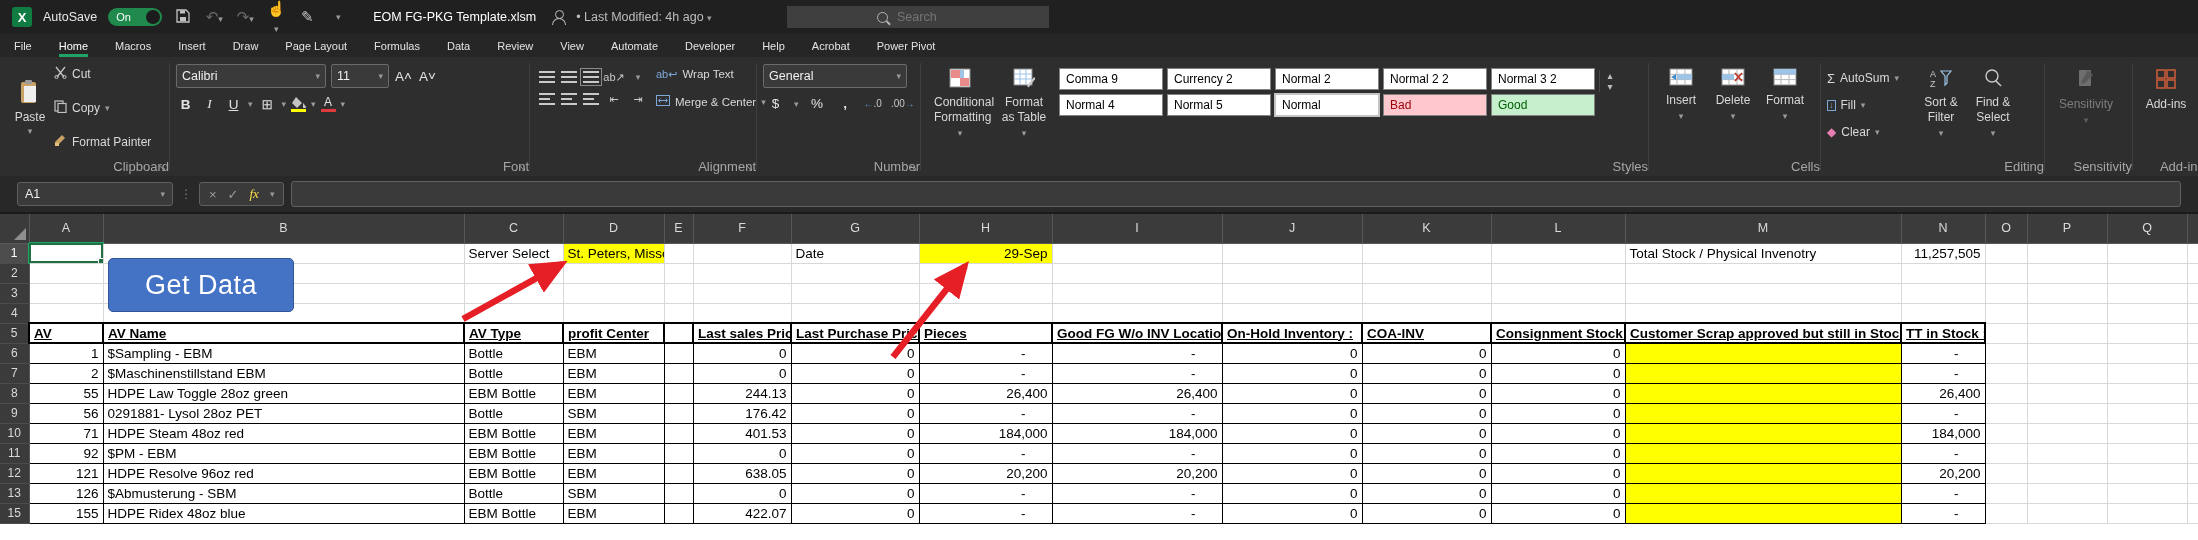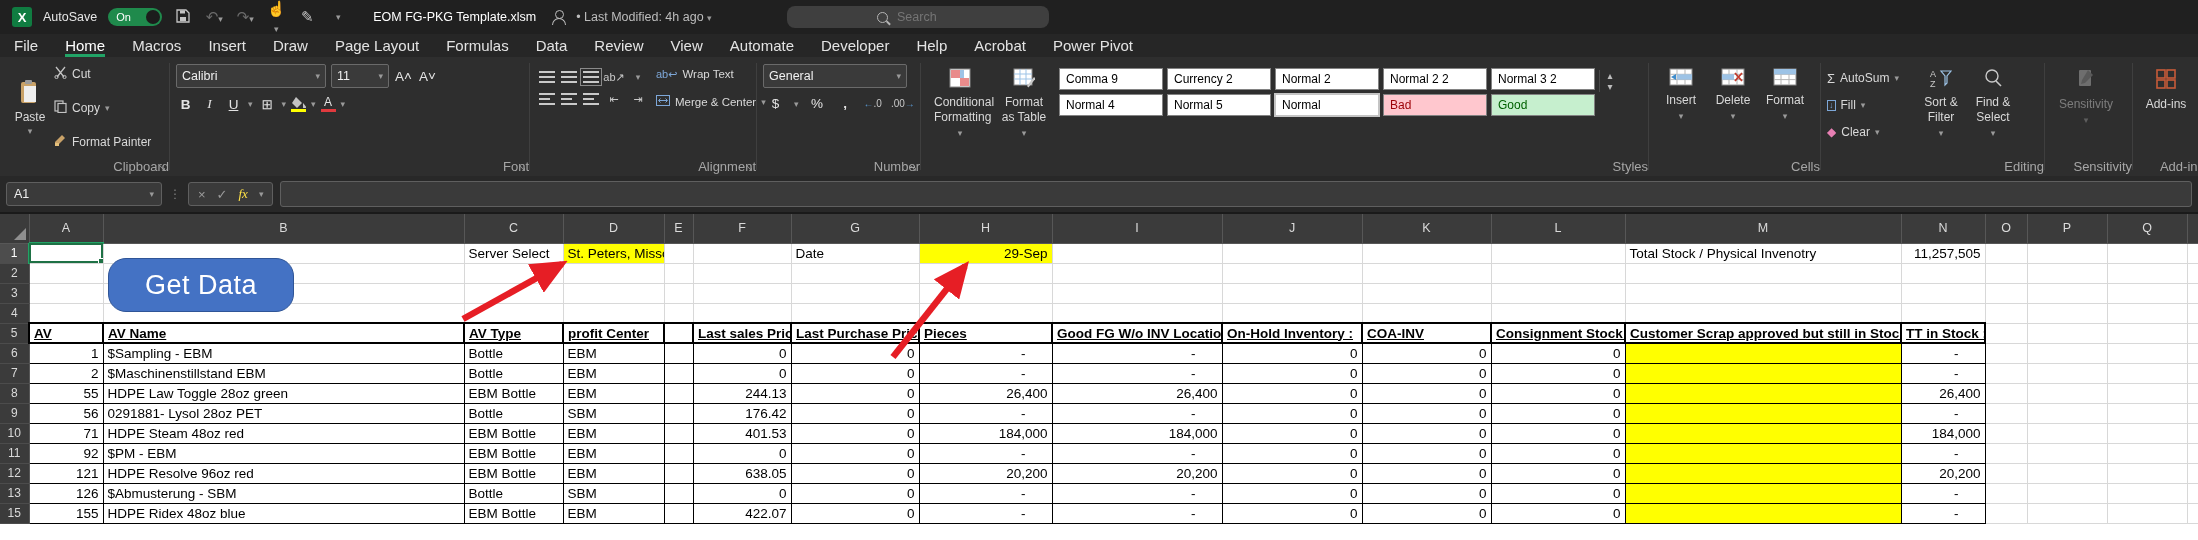--- a/index.html
+++ b/index.html
@@ -23,7 +23,7 @@
   .person::before{content:'';position:absolute;left:4px;top:0;width:7px;height:7px;border:1.4px solid #bdbdbd;border-radius:50%}
   .person::after{content:'';position:absolute;left:1px;bottom:-1px;width:12px;height:6px;border:1.4px solid #bdbdbd;border-bottom:none;border-radius:7px 7px 0 0}
   .modified{color:#bdbdbd;white-space:nowrap}
-  .search{position:absolute;left:787px;top:6px;width:262px;height:22px;background:#3f3f3f;border-radius:8px;
+  .search{position:absolute;left:787px;top:6px;width:262px;height:22px;background:#3f3f3f;border-radius:0;
           display:flex;align-items:center;justify-content:center;gap:7px;color:#b5b5b5}
   .mag{width:9px;height:9px;border:1.5px solid #b5b5b5;border-radius:50%;position:relative;flex:0 0 auto}
   .mag::after{content:'';position:absolute;width:5px;height:1.5px;background:#b5b5b5;transform:rotate(45deg);right:-4px;bottom:-2px}

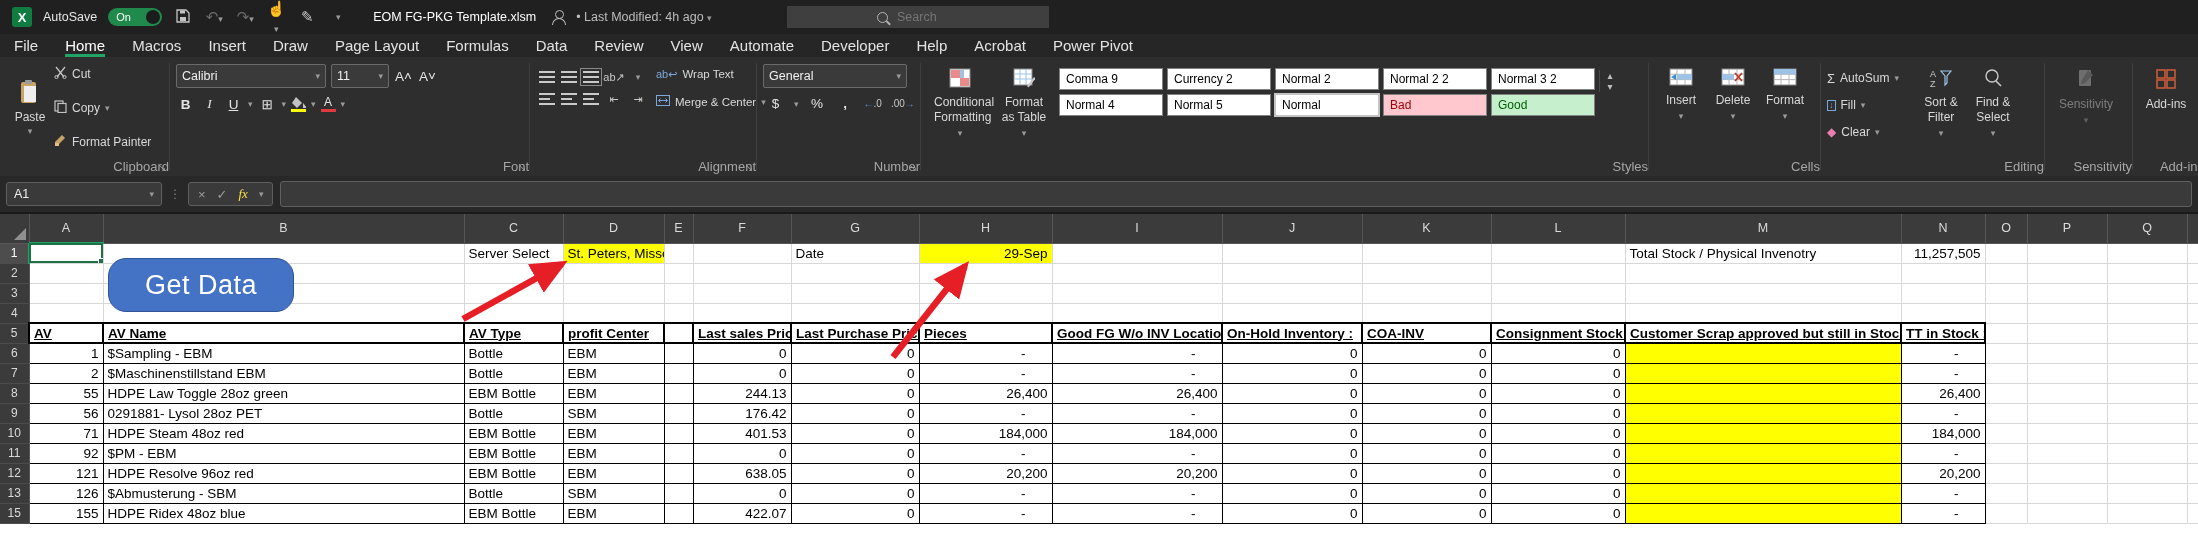--- a/index.html
+++ b/index.html
@@ -30,7 +30,7 @@
   .search input{background:transparent;border:none;outline:none;color:#b5b5b5;font-size:12.5px;width:60px;font-family:inherit}
   
   .tabs{position:absolute;top:34px;left:0;right:0;height:23px;background:#262626;display:flex;align-items:stretch;
-        padding-left:14px;gap:27px;font-size:15px;color:#e3e3e3}
+        padding-left:14px;gap:27px;font-size:11px;color:#e3e3e3}
   .tab{display:flex;align-items:center;cursor:default;white-space:nowrap}
   .tab.active{color:#fff;font-weight:400;box-shadow:inset 0 -3px 0 var(--green)}
   

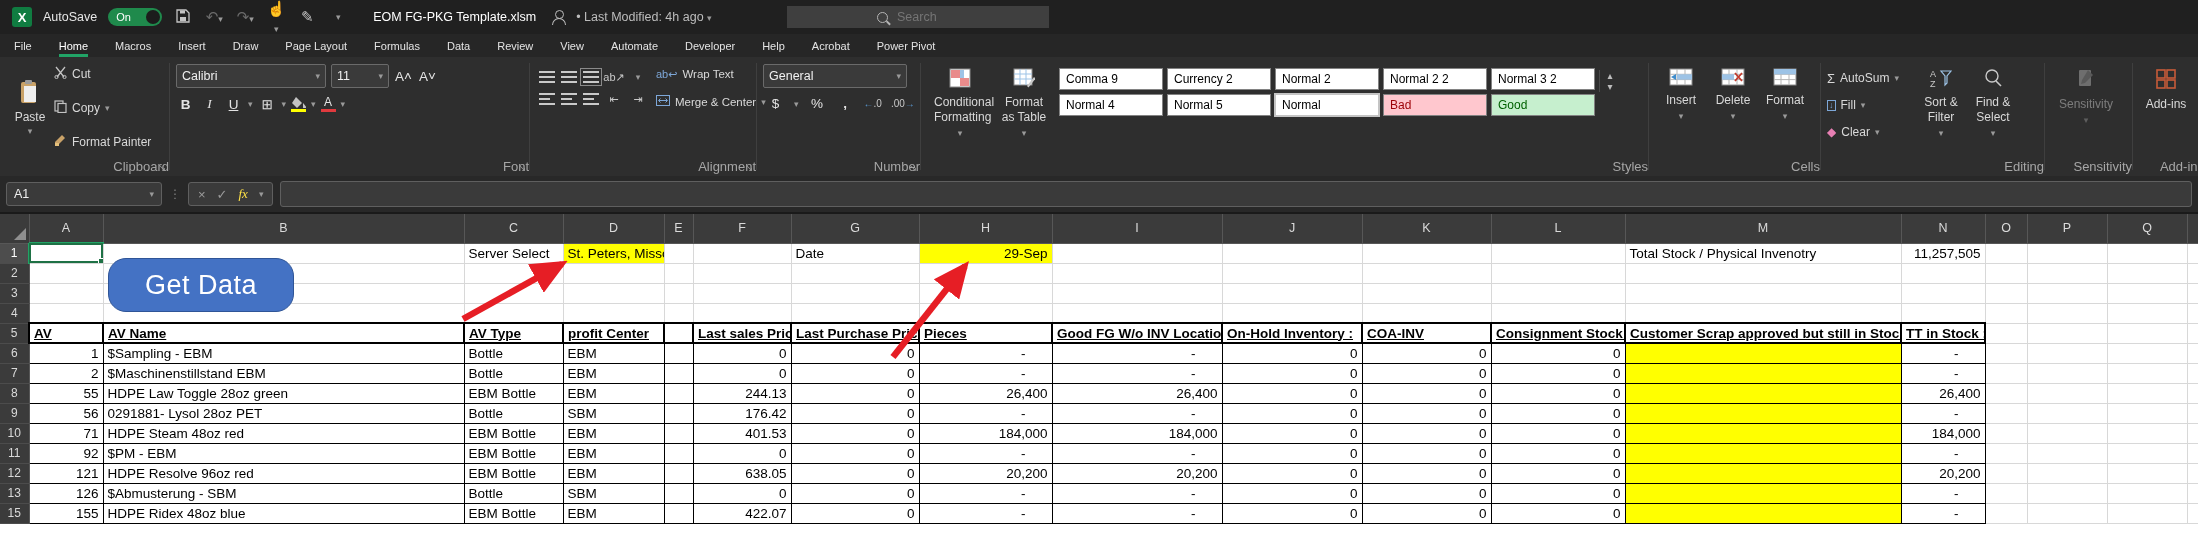--- a/index.html
+++ b/index.html
@@ -70,7 +70,7 @@
   .dim{opacity:.45}
   .wrap2{white-space:normal;width:52px}
   
-  .fbar{position:absolute;top:176px;left:0;right:0;height:38px;background:#282828;display:flex;align-items:center;gap:7px;padding:0 6px;box-sizing:border-box;border-bottom:2px solid #1a1a1a}
+  .fbar{position:absolute;top:176px;left:0;right:0;height:38px;background:#282828;display:flex;align-items:center;gap:7px;padding:0 17px;box-sizing:border-box;border-bottom:2px solid #1a1a1a}
   .namebox{width:156px;height:24px;background:#3a3a3a;border:1px solid #5f5f5f;border-radius:3px;color:#eee;font-size:12.5px;display:flex;align-items:center;justify-content:space-between;padding:0 7px;box-sizing:border-box}
   .dots{color:#808080;font-size:12px}
   .fxbtns{height:24px;background:#3a3a3a;border:1px solid #5f5f5f;border-radius:3px;display:flex;align-items:center;gap:11px;padding:0 9px;color:#9b9b9b;font-size:13px;box-sizing:border-box}

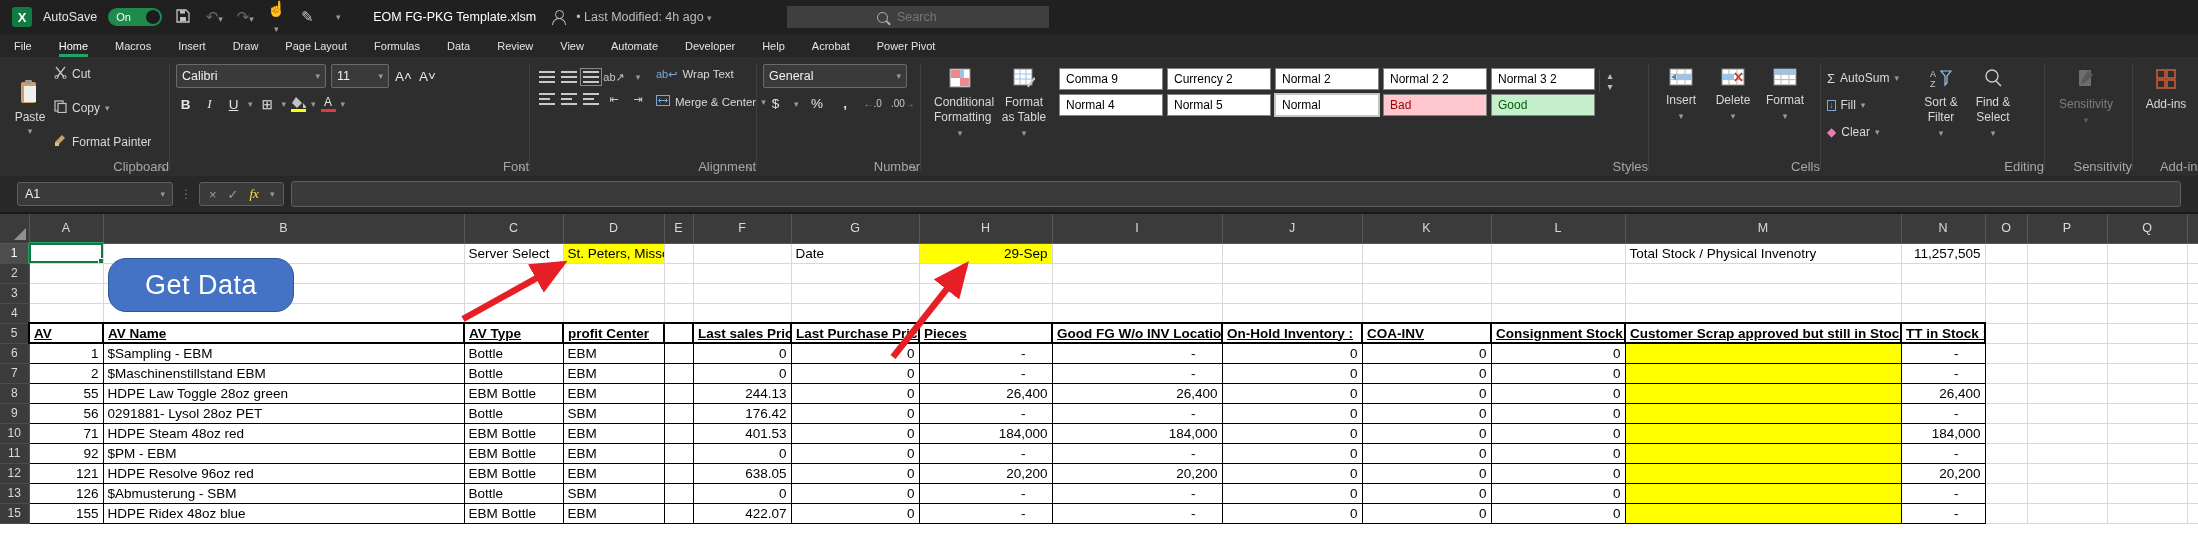--- a/index.html
+++ b/index.html
@@ -100,7 +100,7 @@
   td.sel{outline:2px solid #1E7145;outline-offset:-2px;position:relative}
   td.sel::after{content:'';position:absolute;right:-1px;bottom:-1px;width:6px;height:6px;background:#1E7145;border:1px solid #fff;box-sizing:border-box}
   .getdata{position:absolute;left:108px;top:44px;width:184px;height:52px;background:var(--blue);
-           border:1px solid #2f5597;border-radius:18px;color:#fff;font-size:27px;display:flex;align-items:center;justify-content:center;letter-spacing:.5px}
+           border:1px solid #2f5597;border-radius:5px;color:#fff;font-size:27px;display:flex;align-items:center;justify-content:center;letter-spacing:.5px}
   .overlay{position:absolute;top:0;left:0;width:2198px;height:540px;pointer-events:none;z-index:40}
 </style>
 </head>

